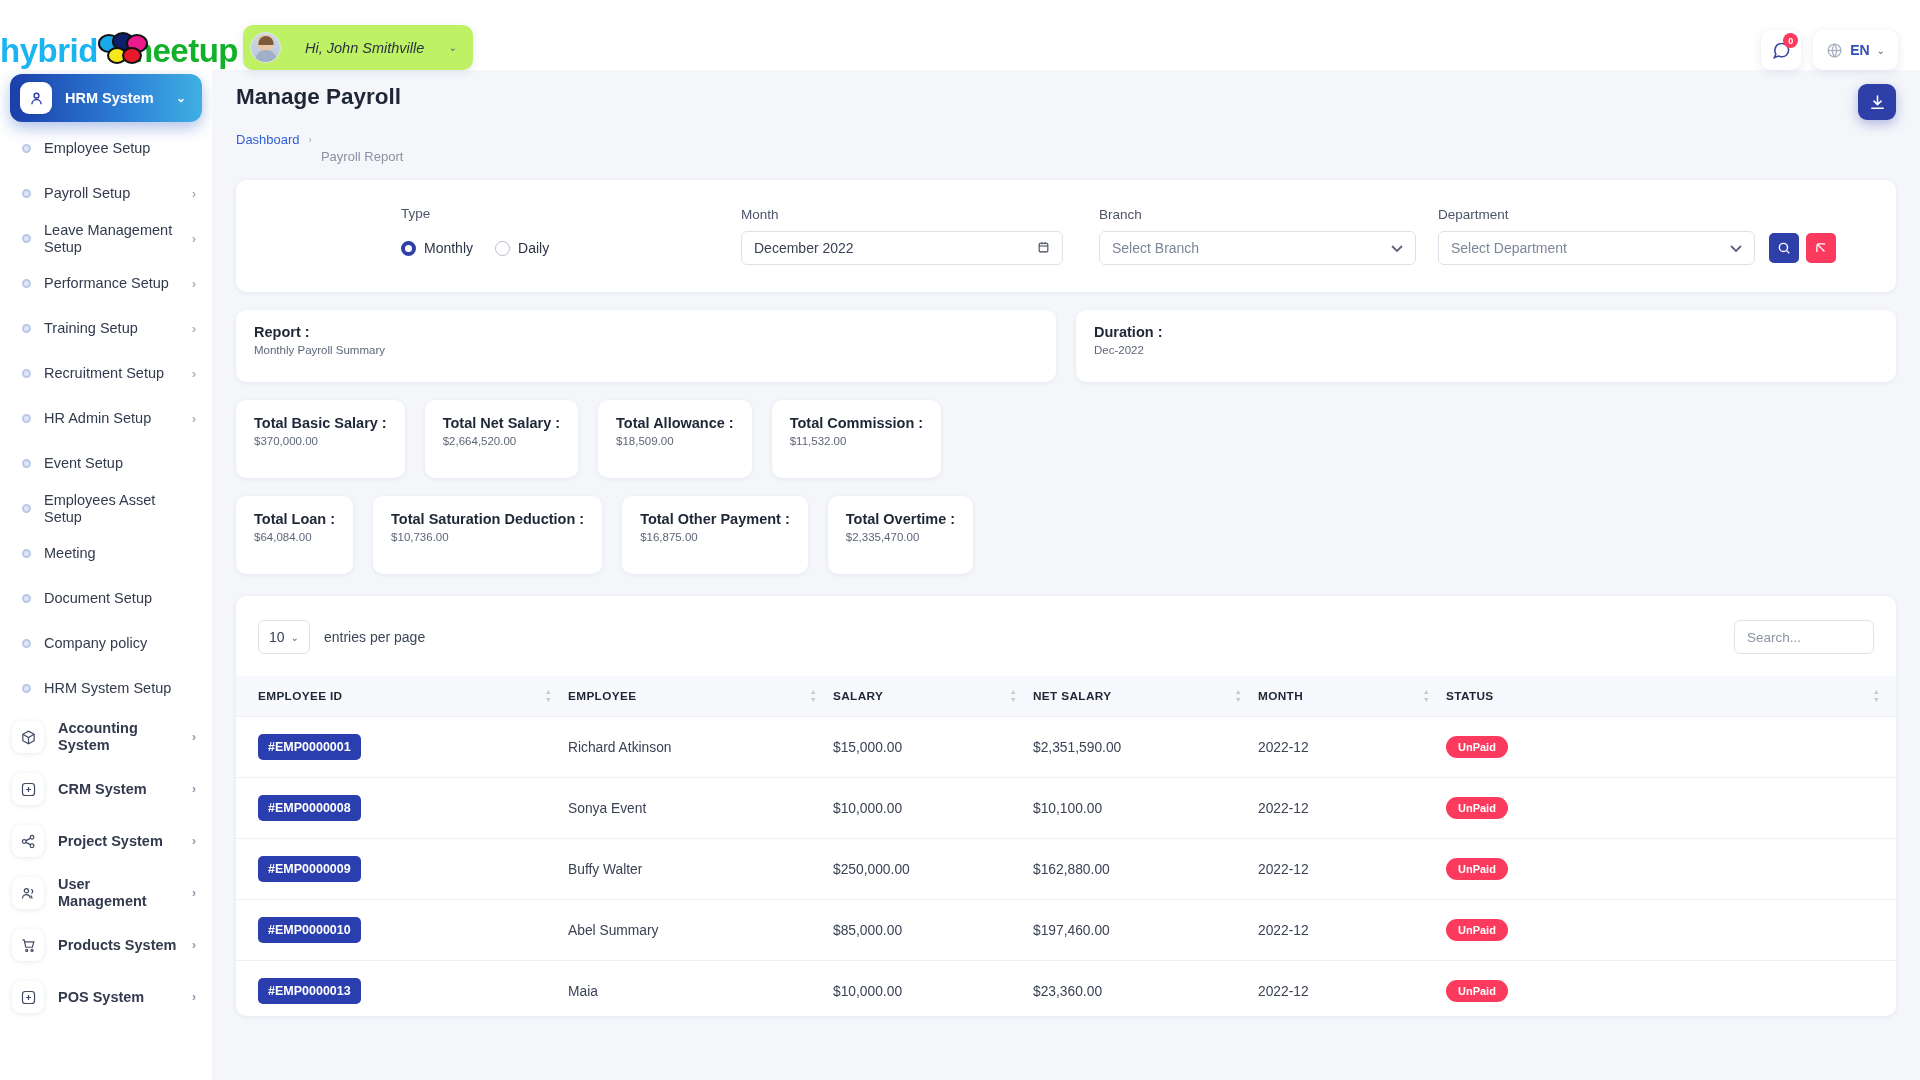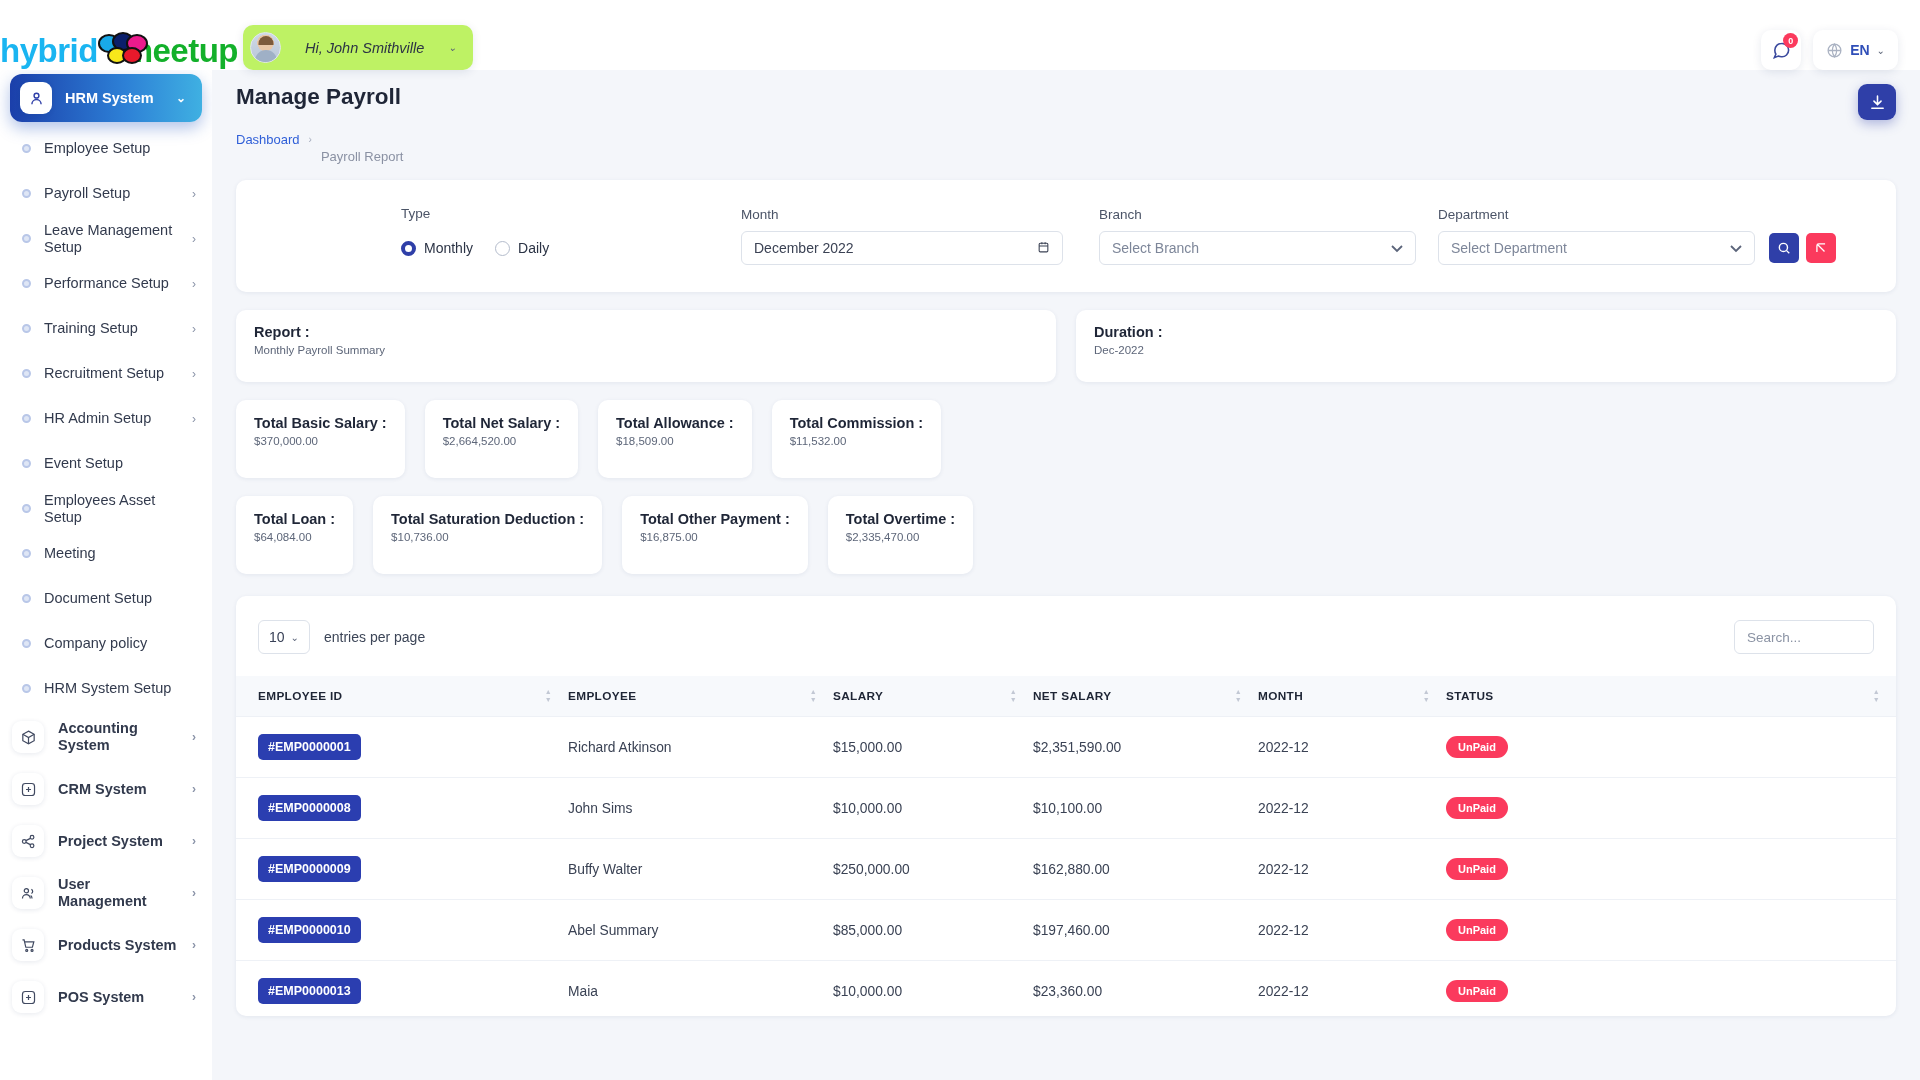--- a/index.html
+++ b/index.html
@@ -549,7 +549,7 @@
           </tr>
           <tr>
             <td class="col1"><span class="pill-id">#EMP0000008</span></td>
-            <td class="col2">John Sims</td>
+            <td class="col2">Sonya Event</td>
             <td class="col3">$10,000.00</td>
             <td class="col4">$10,100.00</td>
             <td class="col5">2022-12</td>

